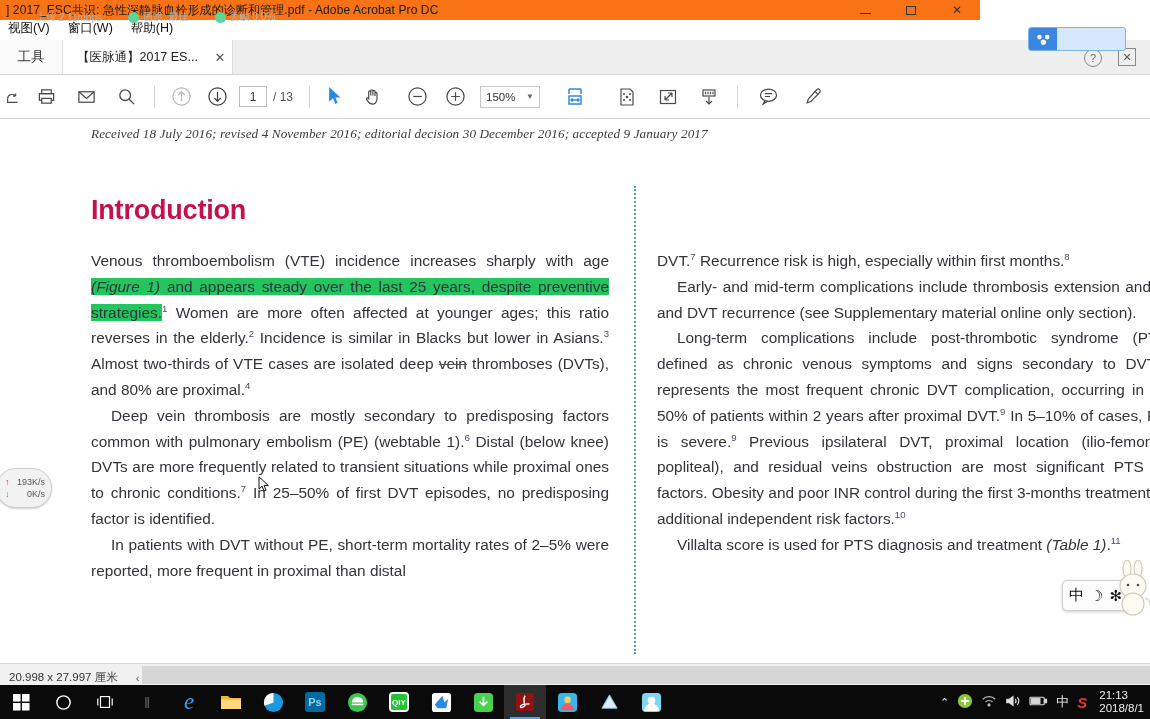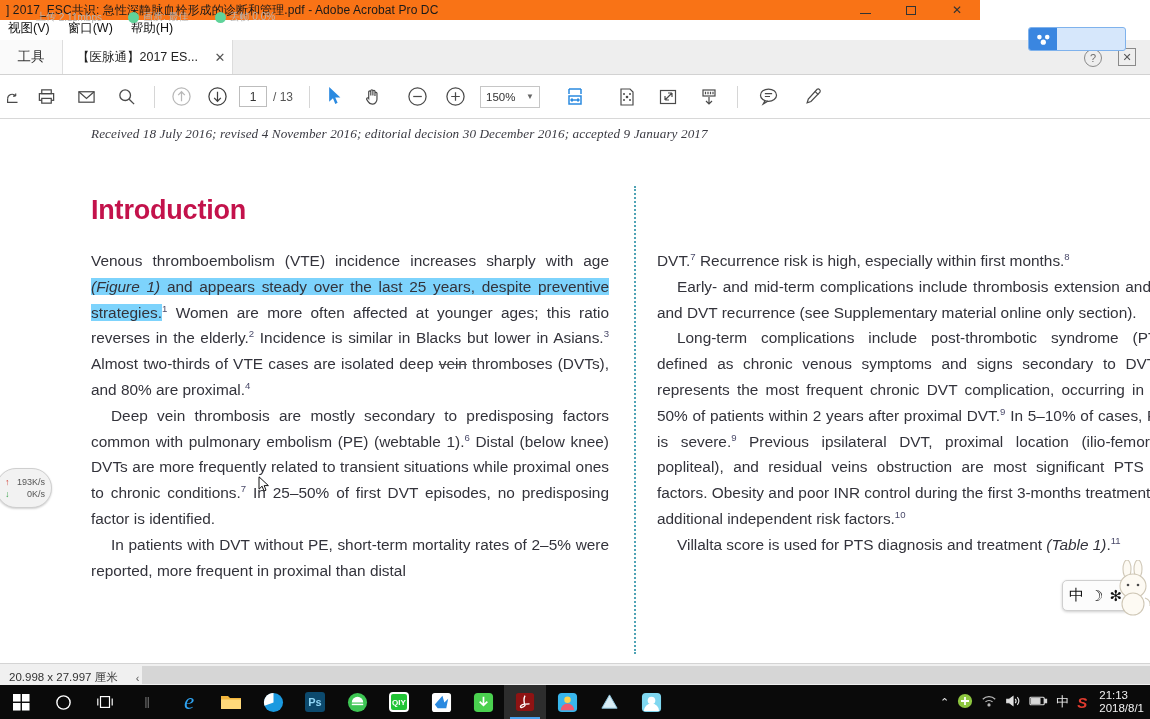--- a/index.html
+++ b/index.html
@@ -165,7 +165,7 @@
   .col-left  { left: 91px;  width: 518px; }
   .col-right { left: 657px; width: 520px; }
   .col sup { font-size: 9.6px; vertical-align: super; line-height: 0; color: #4a4a6a; }
-  .hl { background: #7dd3fc; }
+  .hl { background: #22c55e; }
   .strike { text-decoration: line-through; text-decoration-color: #555; }
   .divider {
     position: absolute; left: 634px; top: 66px;

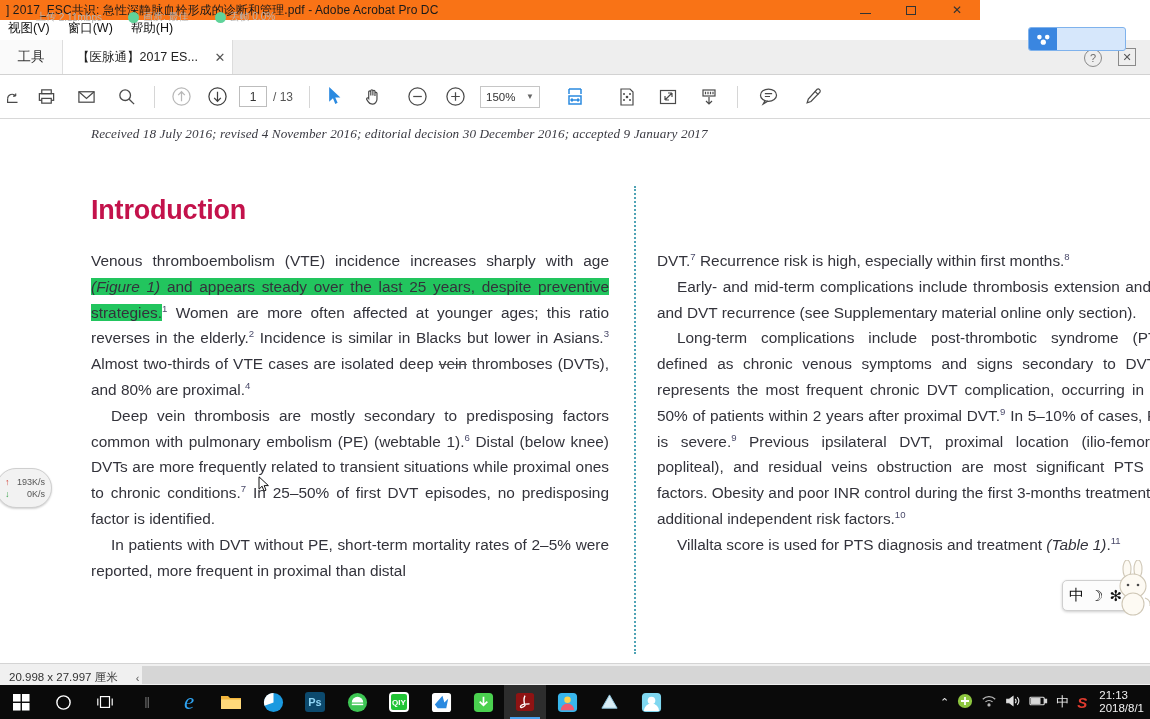--- a/index.html
+++ b/index.html
@@ -527,7 +527,7 @@
       </svg>
     </div>
     <div class="tsk">
-      <span class="ico-sq" style="background:#0c4a6e;color:#8ed5f5;font-size:11px;font-weight:bold;">Ps</span>
+      <span class="ico-sq" style="background:#0369a1;color:#8ed5f5;font-size:11px;font-weight:bold;">Ps</span>
     </div>
     <div class="tsk">
       <svg width="21" height="21" viewBox="0 0 22 22">

